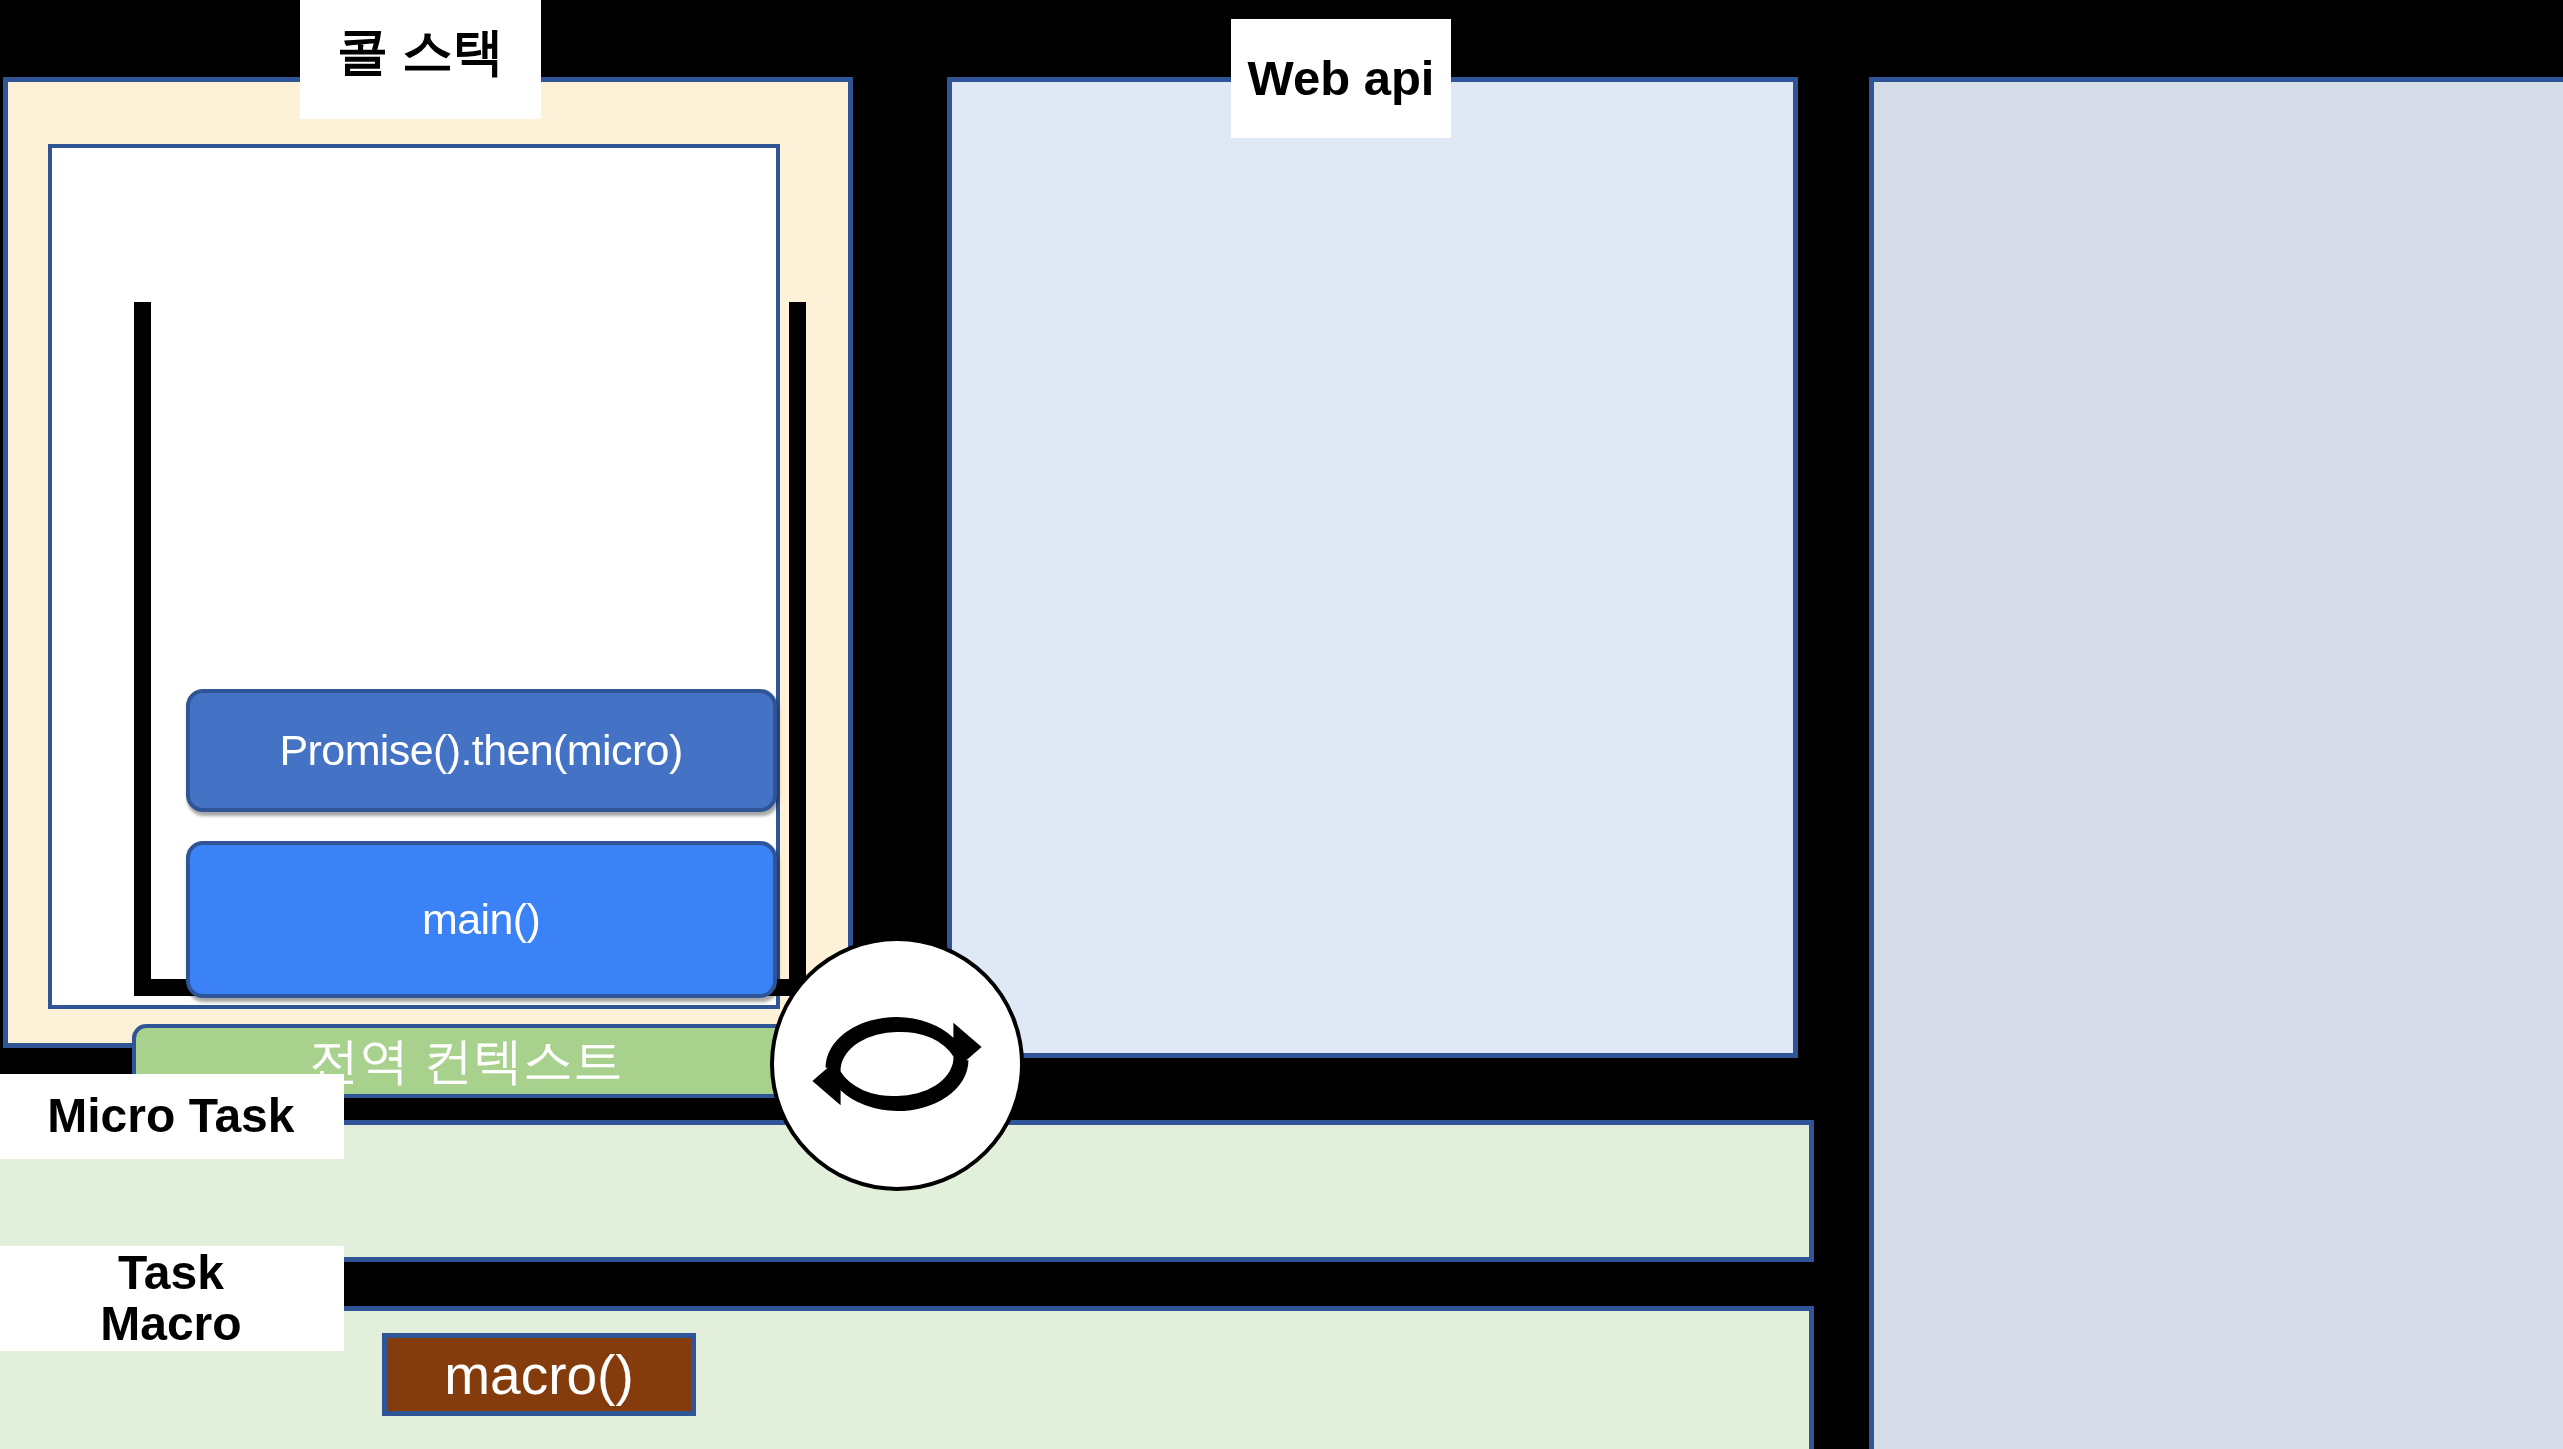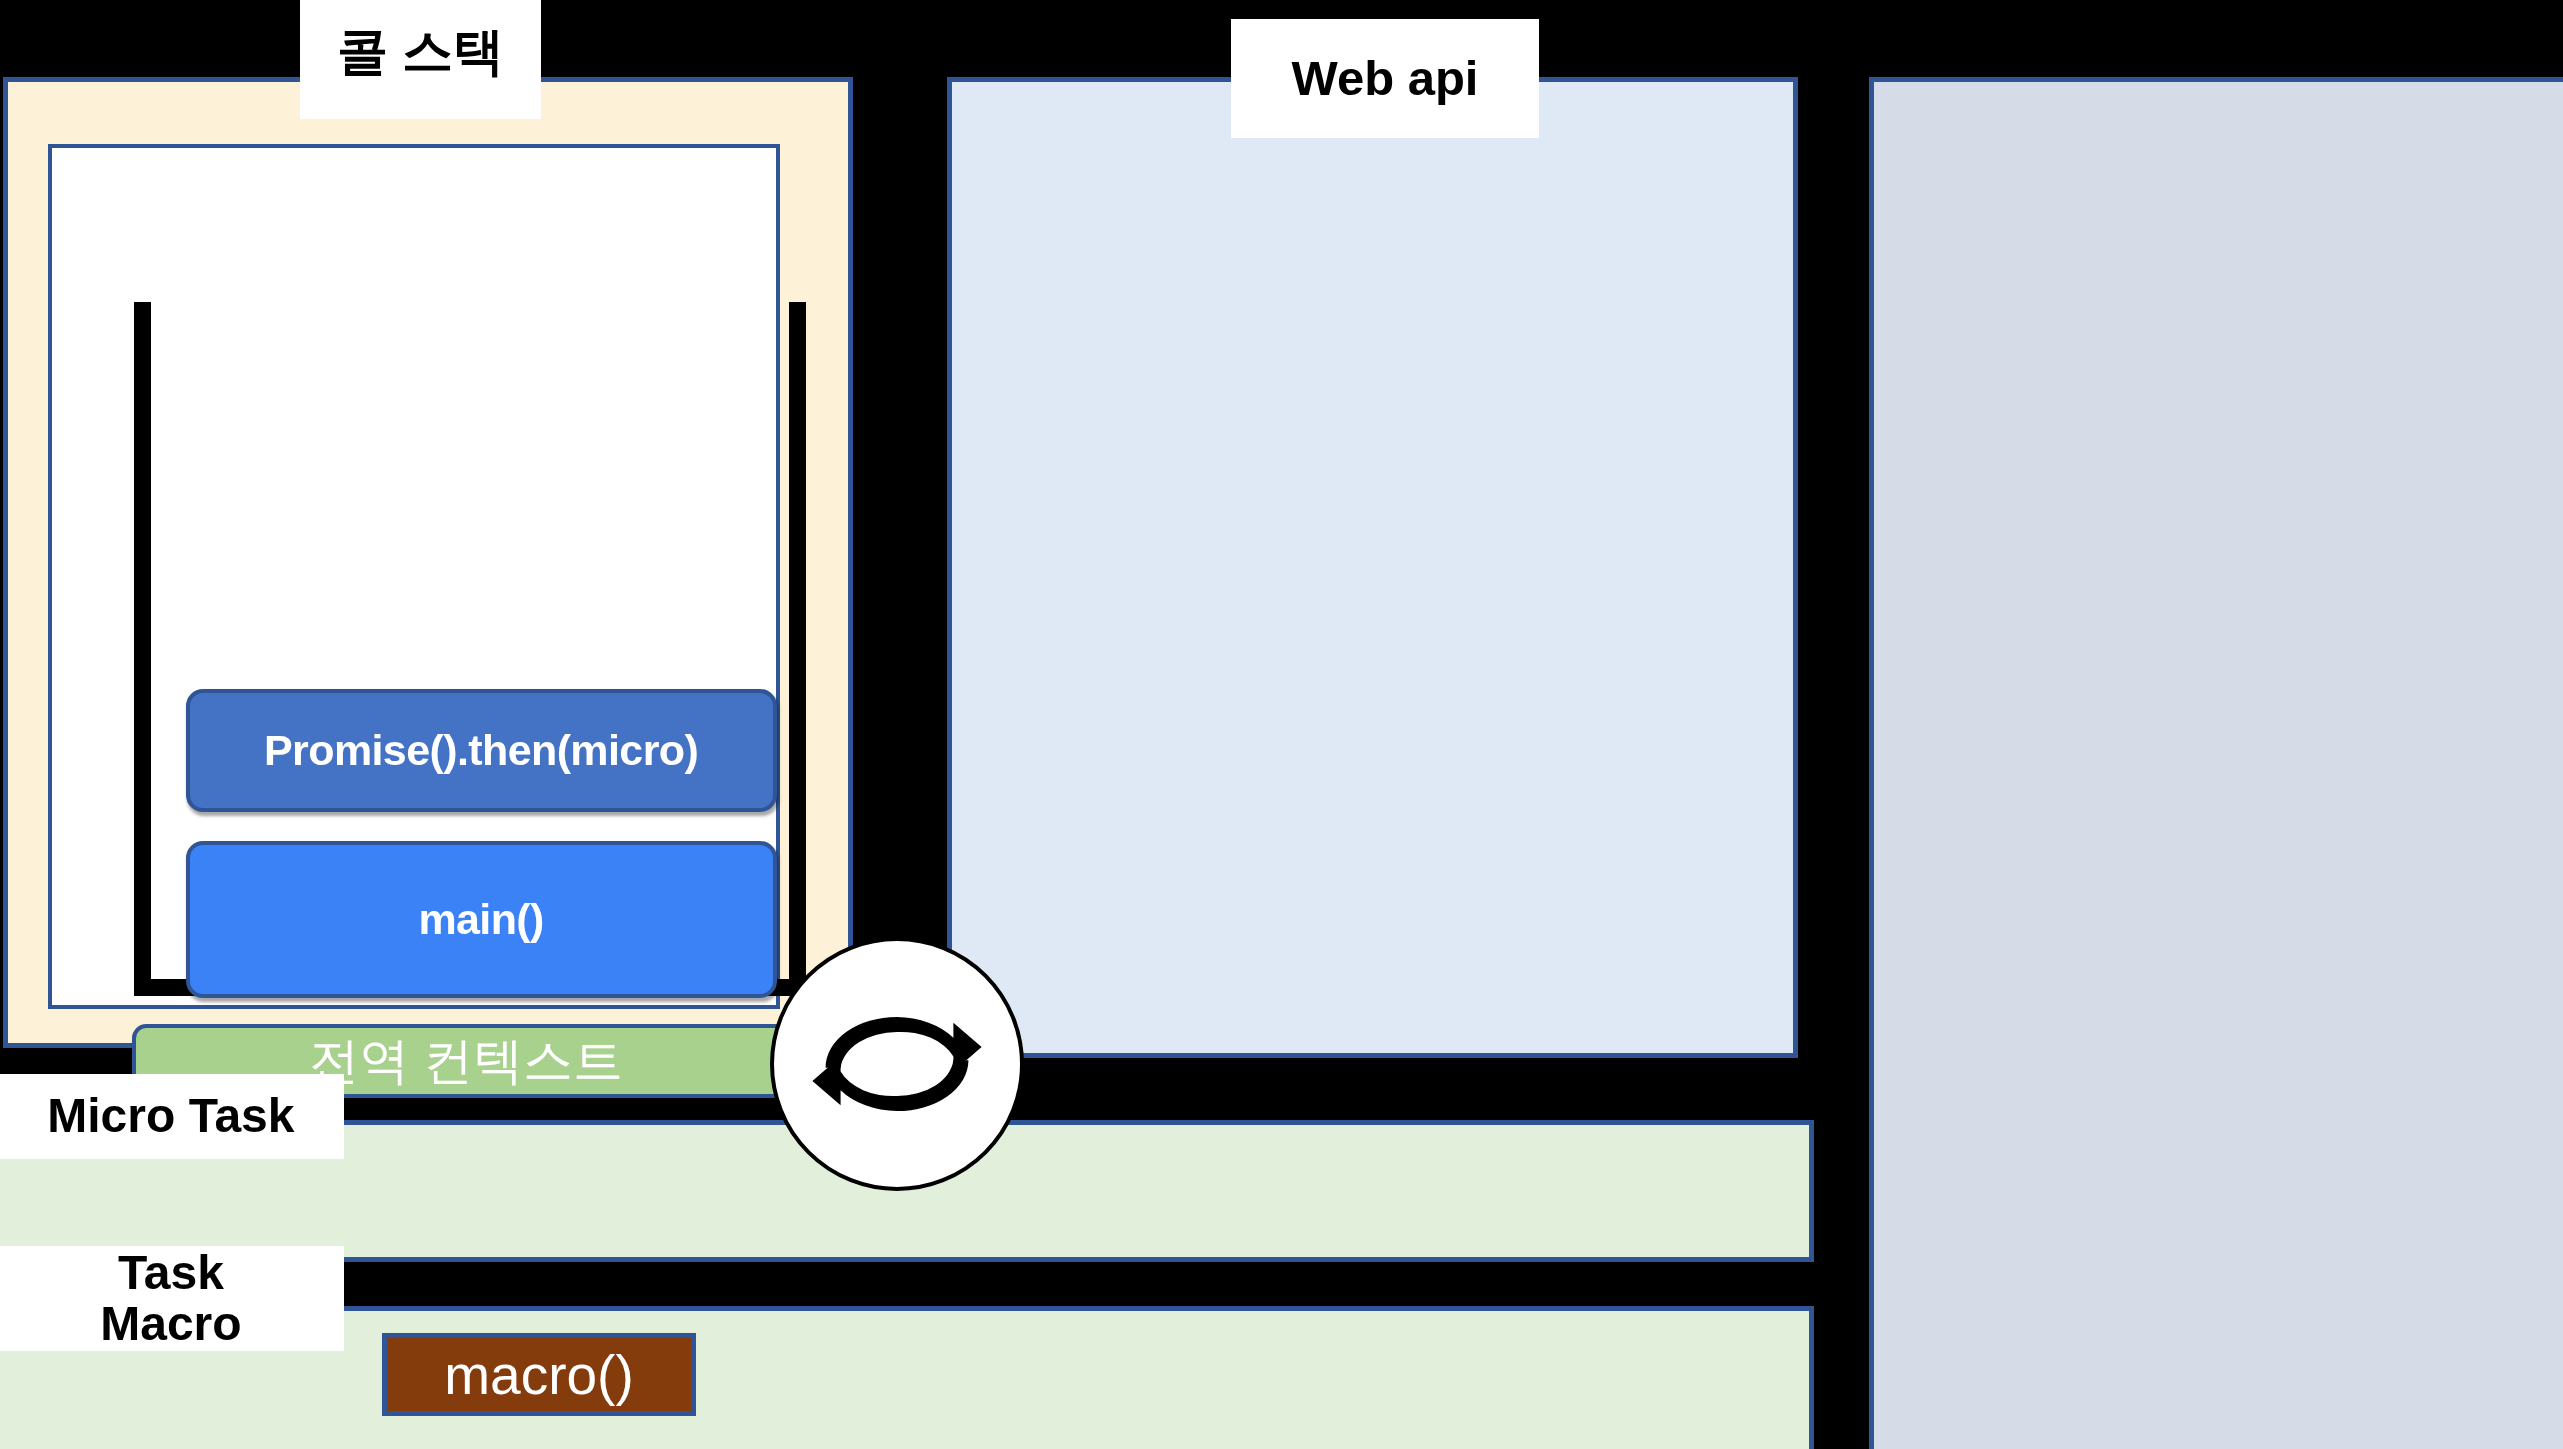--- a/index.html
+++ b/index.html
@@ -167,7 +167,7 @@
     line-height: 1.05;
   }
   #title-callstack { left: 300px; top: -14.3px; width: 241px; height: 133px; font-size: 51px; }
-  #title-webapi   { left: 1231px; top: 19px;  width: 308px; height: 119px; font-size: 49px; }
+  #title-webapi   { left: 1231px; top: 19px;  width: 220px; height: 119px; font-size: 49px; }
   #title-console  { left: 2076px; top: 19px;  width: 280px; height: 119px; font-size: 49px; }
   #title-micro    { left: -2.6px;  top: 1074px; width: 347px; height: 85px; font-size: 48px; justify-content:center; }
   #title-macro    { left: -2.6px;  top: 1246px; width: 347px; height: 105px; font-size: 48px; flex-direction: column; }

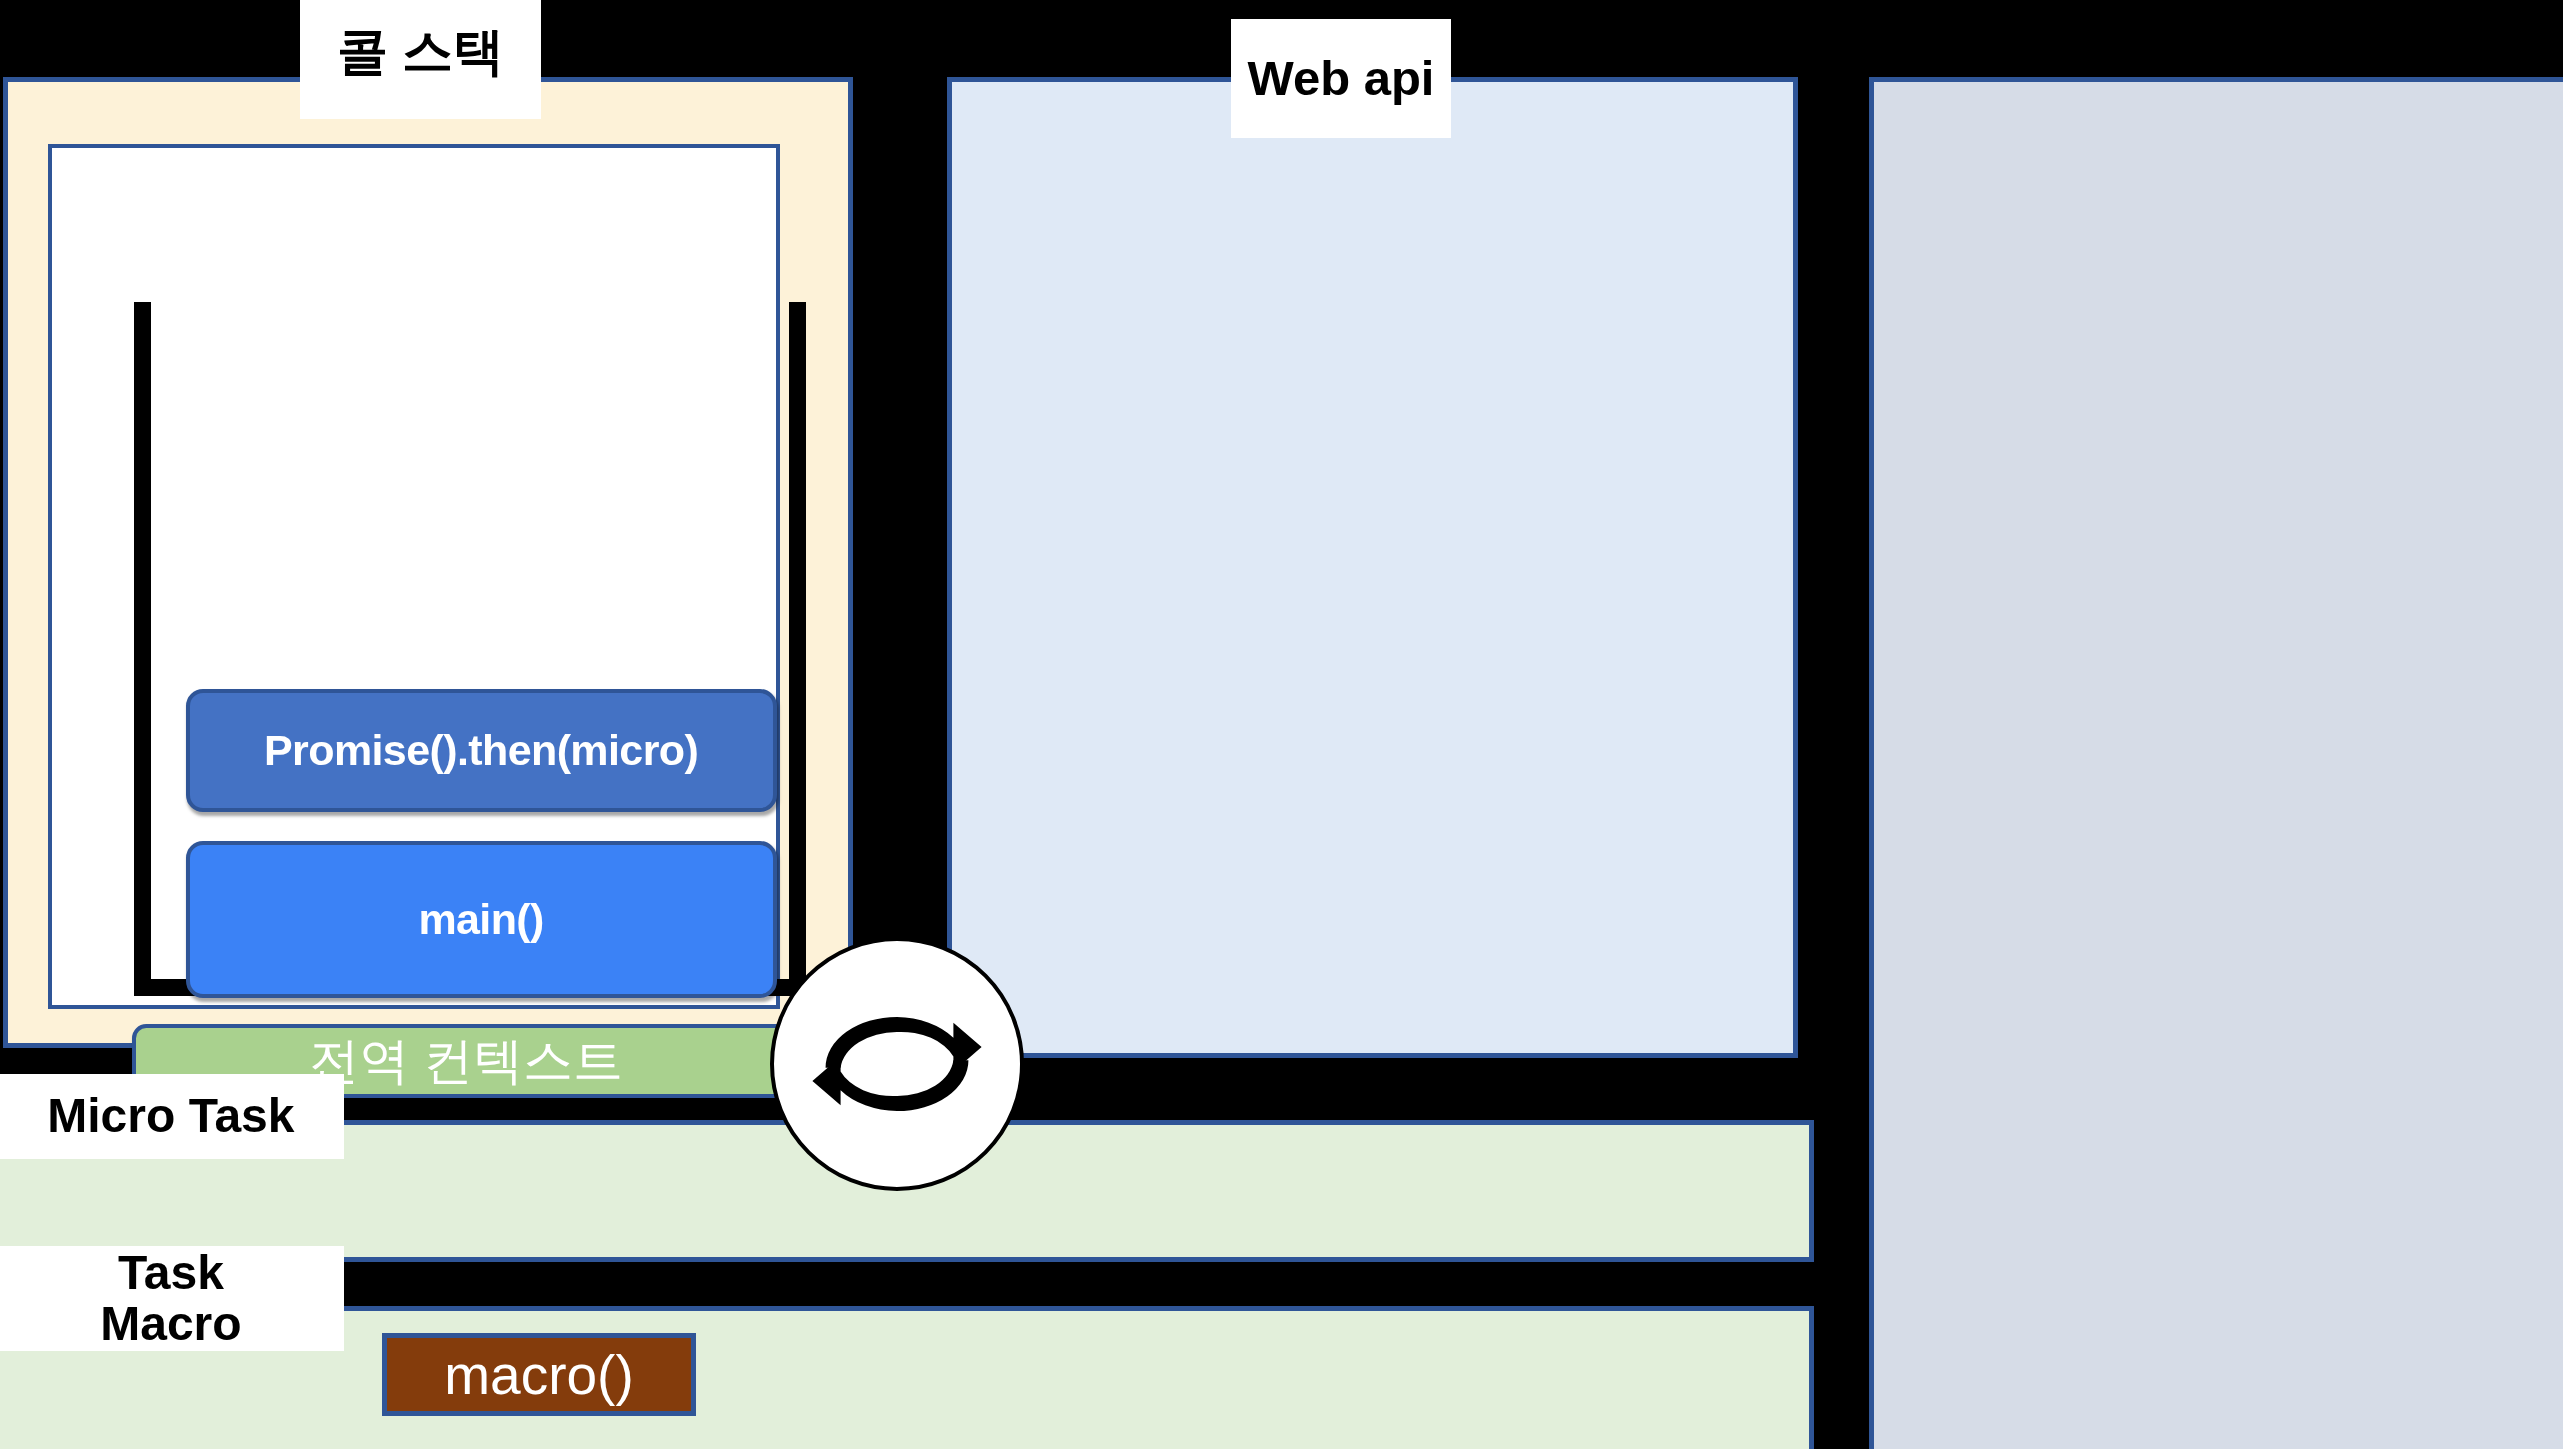--- a/index.html
+++ b/index.html
@@ -67,7 +67,7 @@
     align-items: center;
     justify-content: center;
     font-size: 43px;
-    font-weight: 700;
+    font-weight: 400;
     letter-spacing: -0.6px;
     box-shadow: 1.9px 3.2px 3.2px rgba(0,0,0,0.35);
   }

